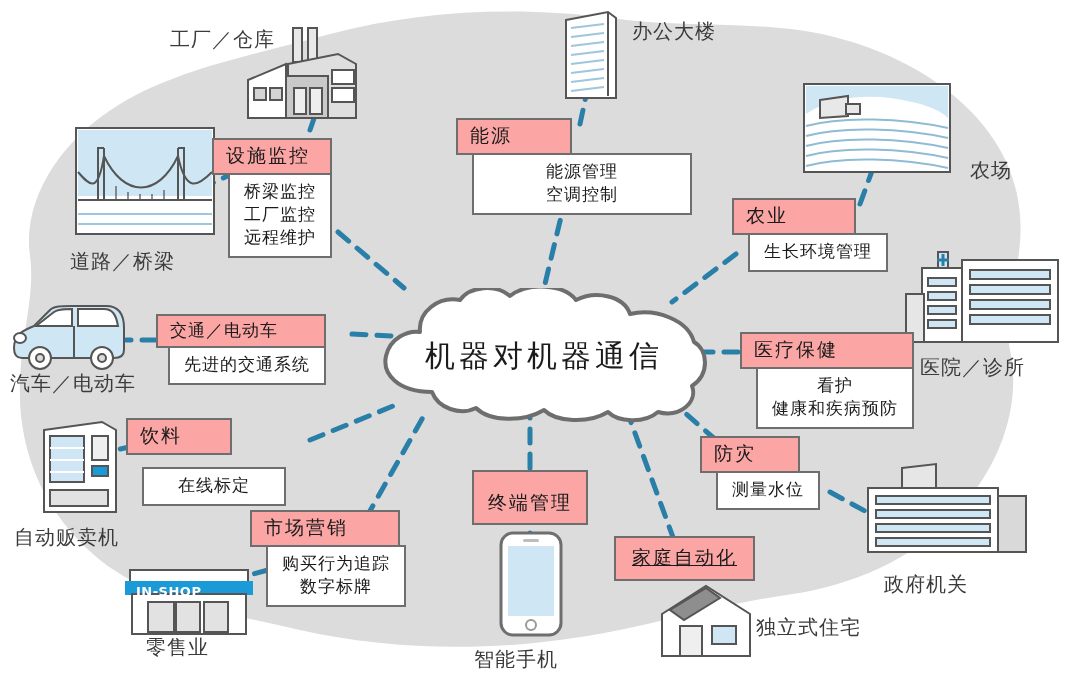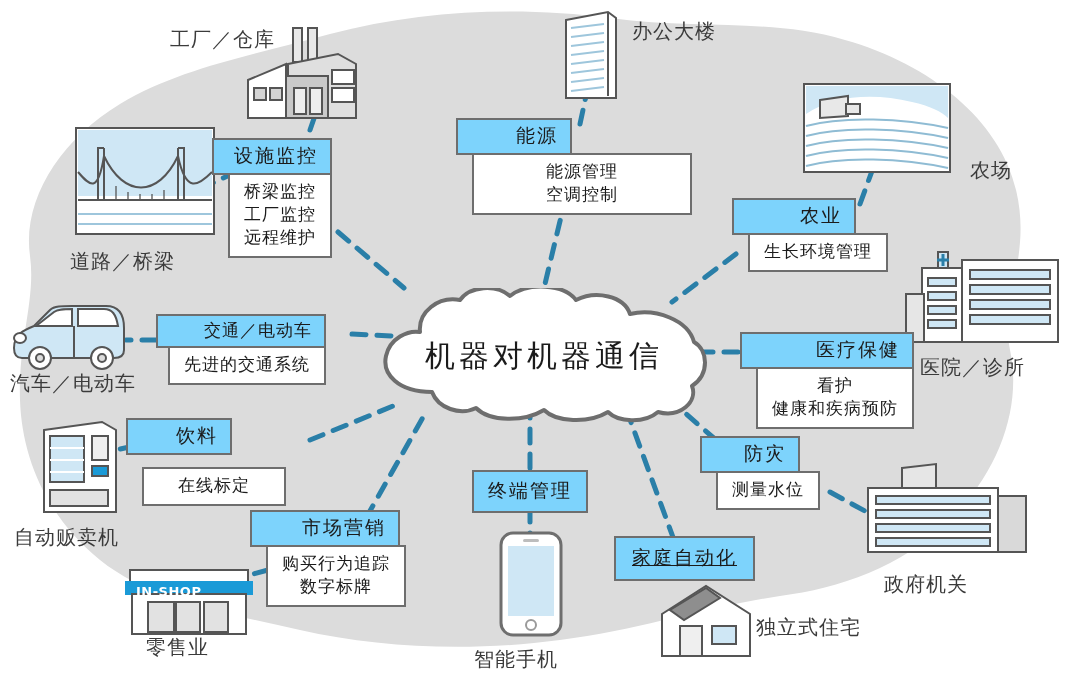--- a/index.html
+++ b/index.html
@@ -23,14 +23,14 @@
   
   .card{position:absolute;z-index:6;}
   .card-head{
-    background:#7dd3fc;
+    background:#fca5a5;
     border:2px solid #6e6e6e;
     color:#1b1b1b;
     font-size:19px;
     letter-spacing:2px;
     padding:3px 12px 4px 12px;
     white-space:nowrap;
-    text-align:right;
+    text-align:left;
     position:relative;
     z-index:2;
     box-sizing:border-box;

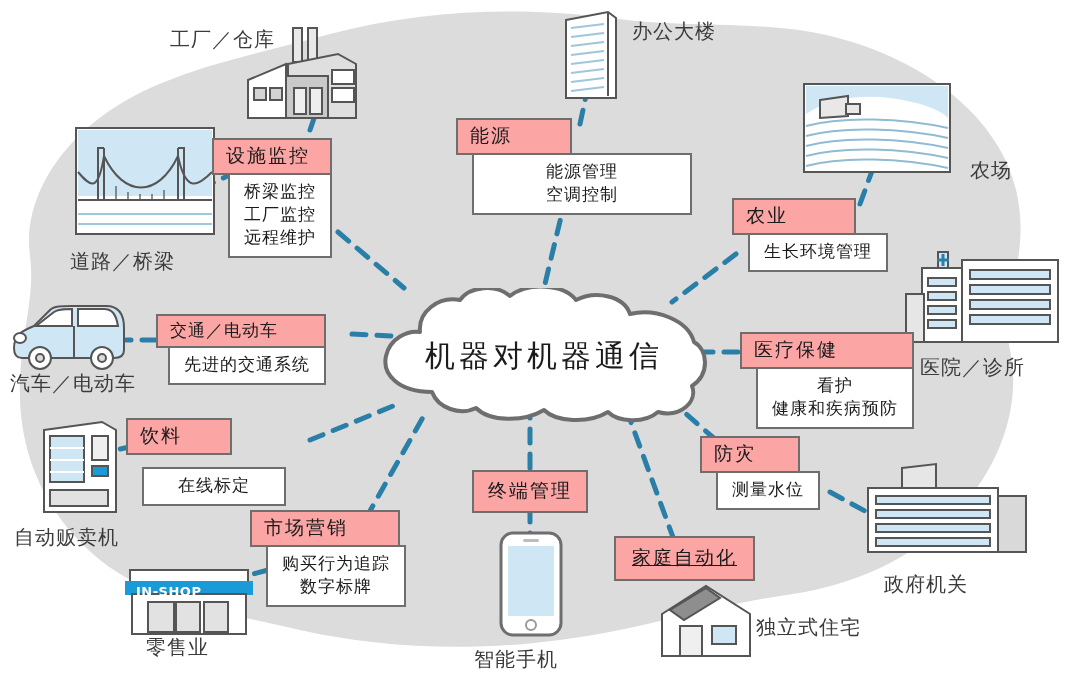--- a/index.html
+++ b/index.html
@@ -407,7 +407,7 @@
   </div>
 
   <div class="card solo" style="left:472px;top:470px;">
-    <div class="card-head" style="padding:6px 14px 7px 14px;">终端管理</div>
+    <div class="card-head" style="padding:18px 14px 7px 14px;">终端管理</div>
   </div>
 
 </div>

